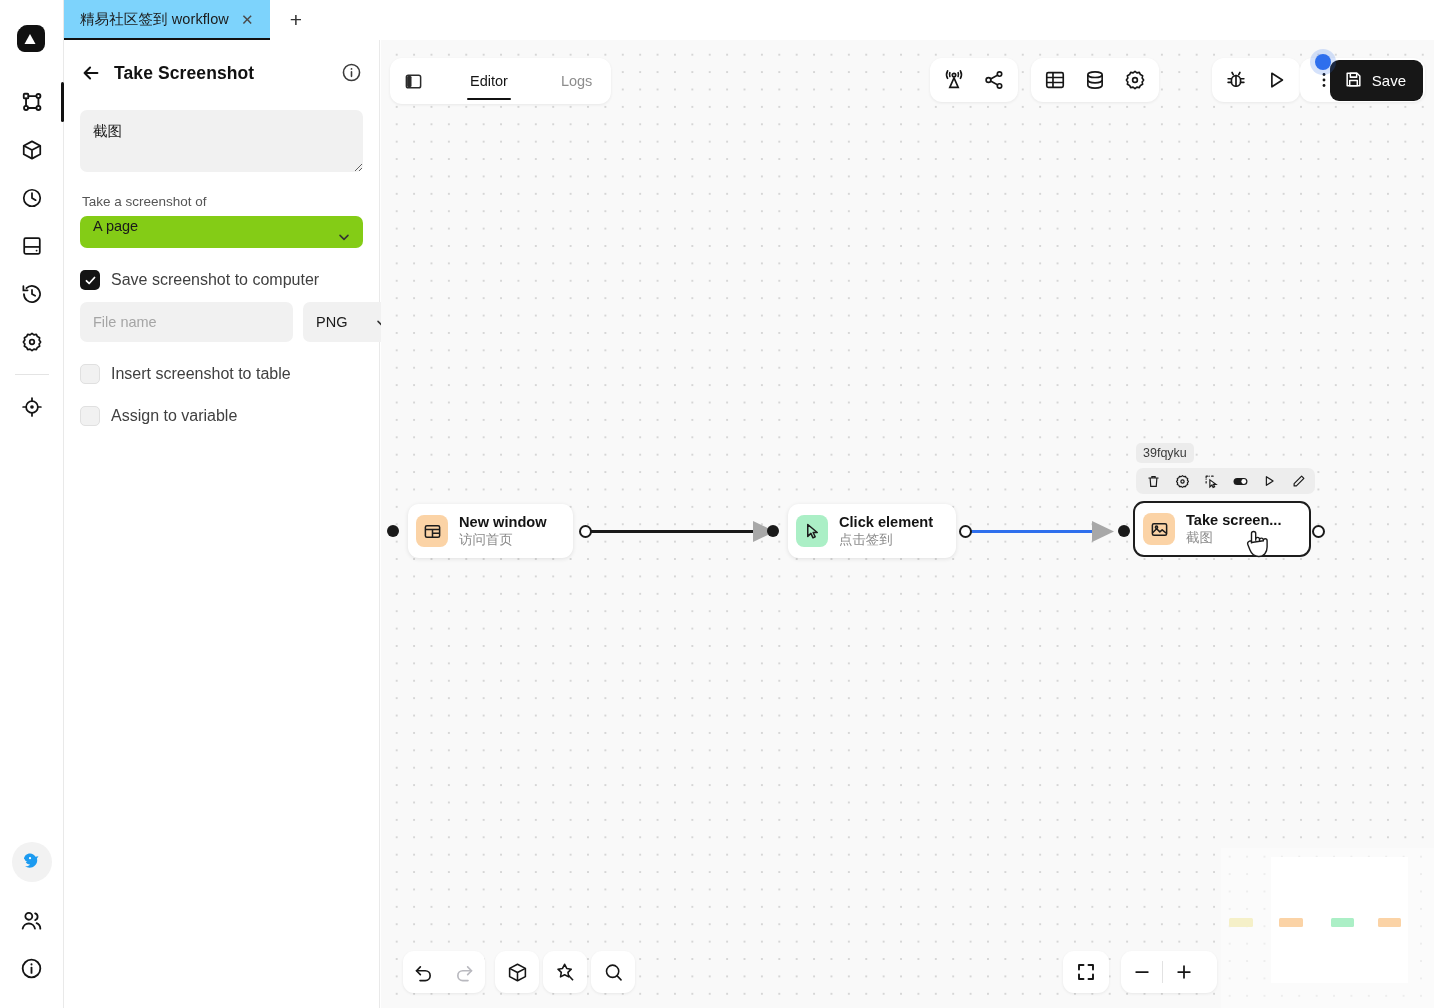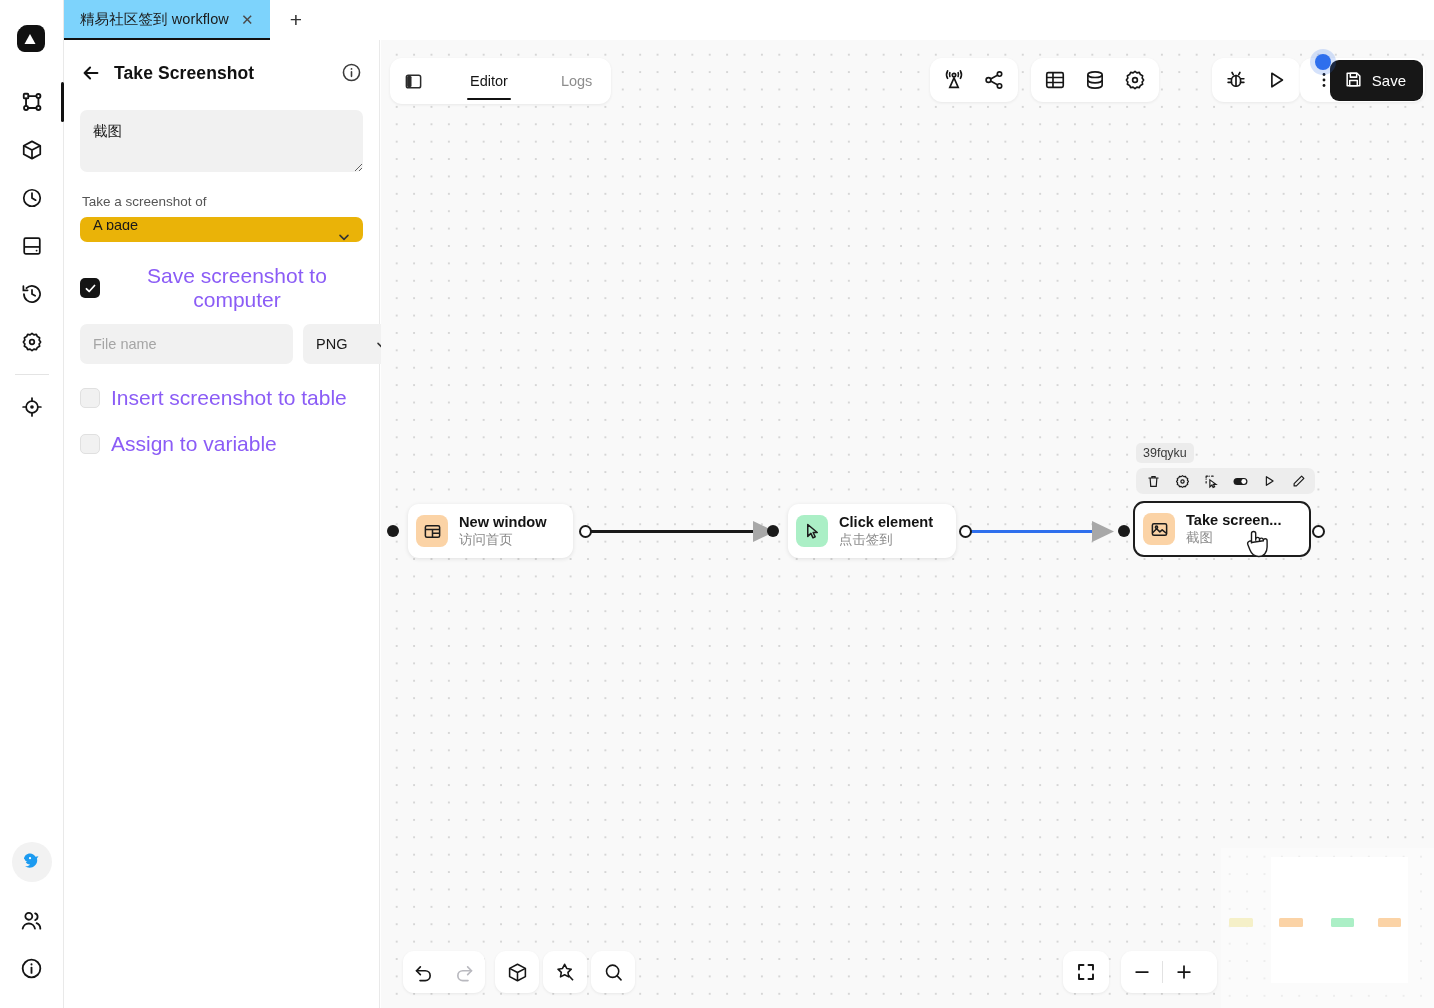--- a/index.html
+++ b/index.html
@@ -75,7 +75,7 @@
   .fld-label { font-size: 13.5px; color: #555; margin: 18px 0 7px 2px; }
   .sel-wrap { position: relative; }
   .sel {
-    width: 100%; height: 25px; background: #eab308; border: none; border-radius: 7px;
+    width: 100%; height: 32px; background: #84cc16; border: none; border-radius: 7px;
     padding: 0 34px 12px 13px; font-size: 14.5px; color: #1a1a1a; appearance: none;
     font-family: "Liberation Sans", sans-serif; cursor: pointer;
   }

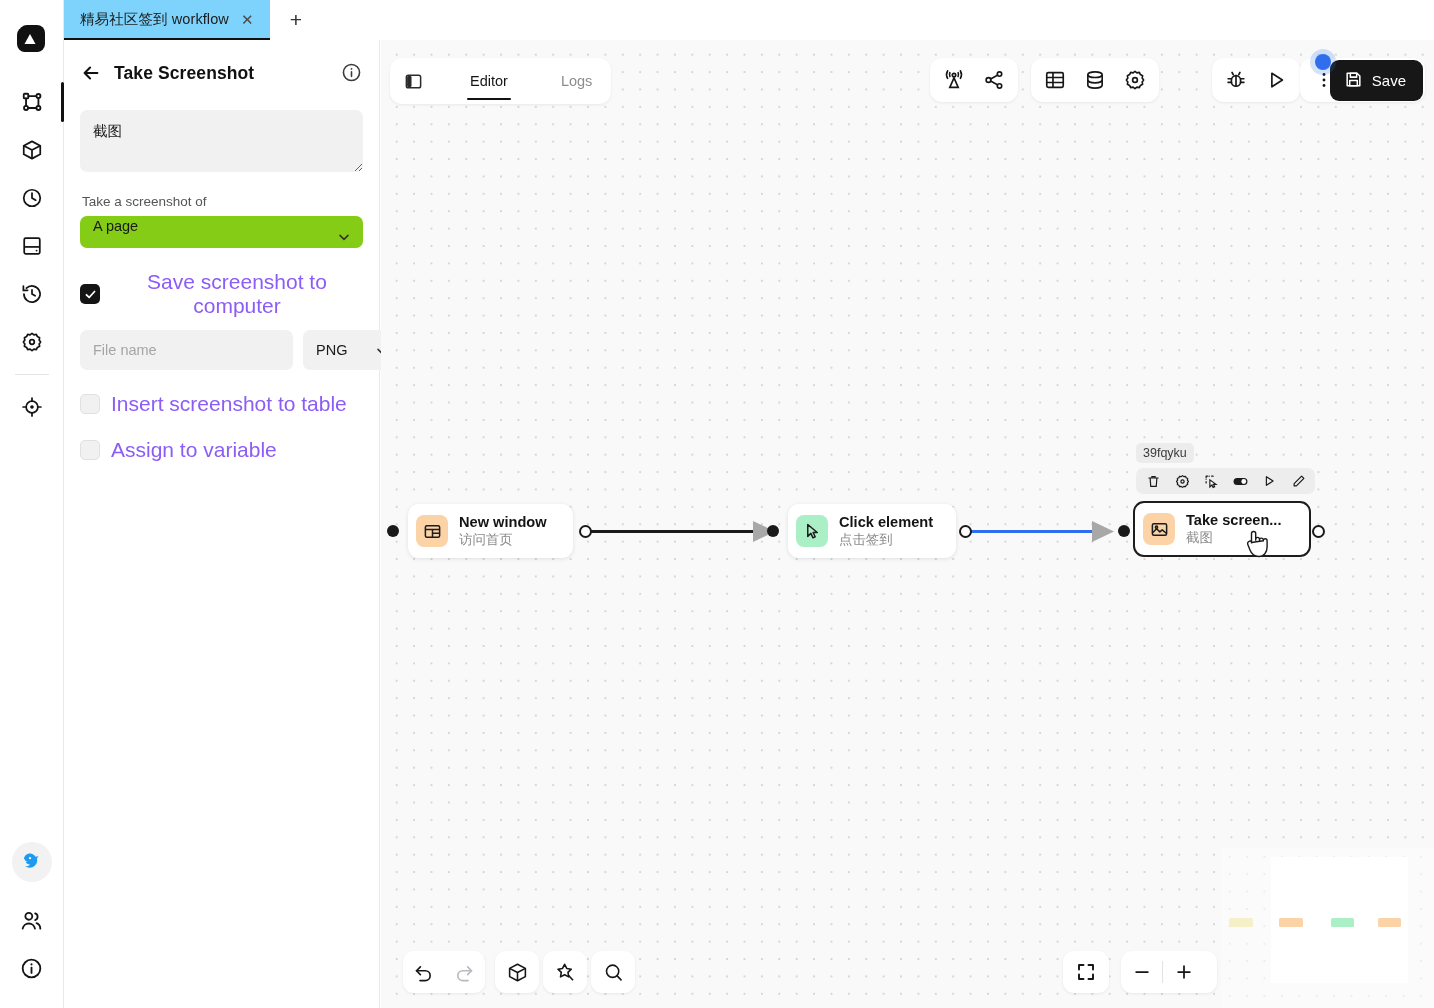--- a/index.html
+++ b/index.html
@@ -88,7 +88,7 @@
   }
   .ck.on { background: #141414; }
   .ck.off { background: #f1f1f1; border: 1px solid #e0e0e0; }
-  .ck-label { font-size: 21px; color: #8b5cf6; text-align: center; }
+  .ck-label { font-size: 16px; color: #404040; }
 
   .row2 { display: flex; gap: 10px; margin-top: 12px; }
   .inp {

